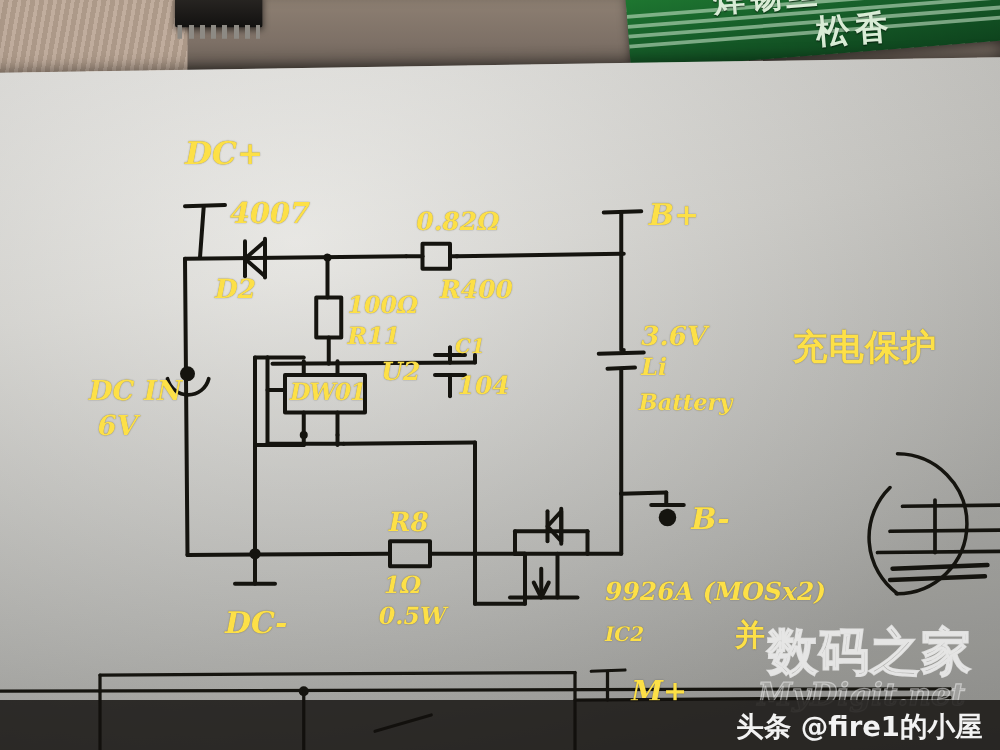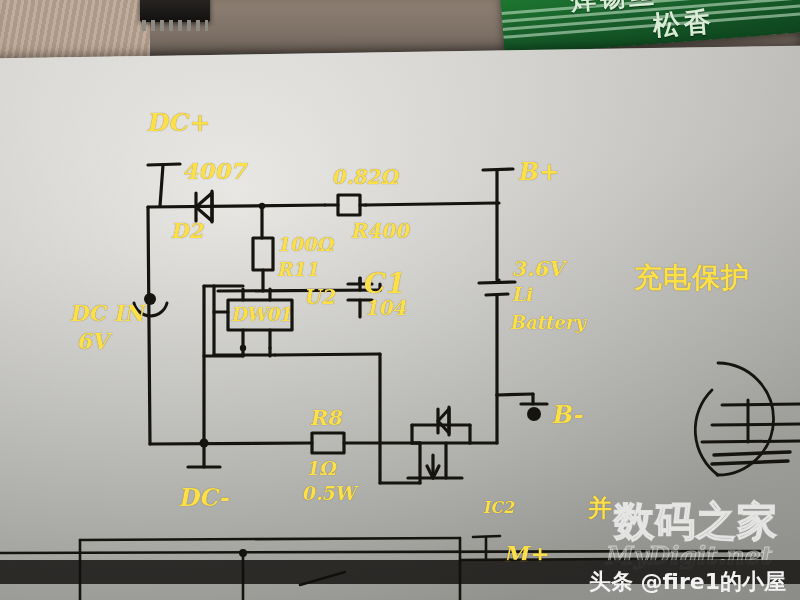--- a/index.html
+++ b/index.html
@@ -248,7 +248,7 @@
   <div class="hw" style="left:232px;top:303px;font-size:19px;letter-spacing:-1px">DW01</div>
   <div class="hw" style="left:305px;top:285px;font-size:20px">U2</div>
 
-  <div class="hw" style="left:364px;top:267px;font-size:28px">C1</div>
+  <div class="hw" style="left:364px;top:267px;font-size:16px">C1</div>
   <div class="hw" style="left:366px;top:296px;font-size:20px">104</div>
 
   <div class="hw" style="left:71px;top:300px;font-size:22px">DC IN</div>

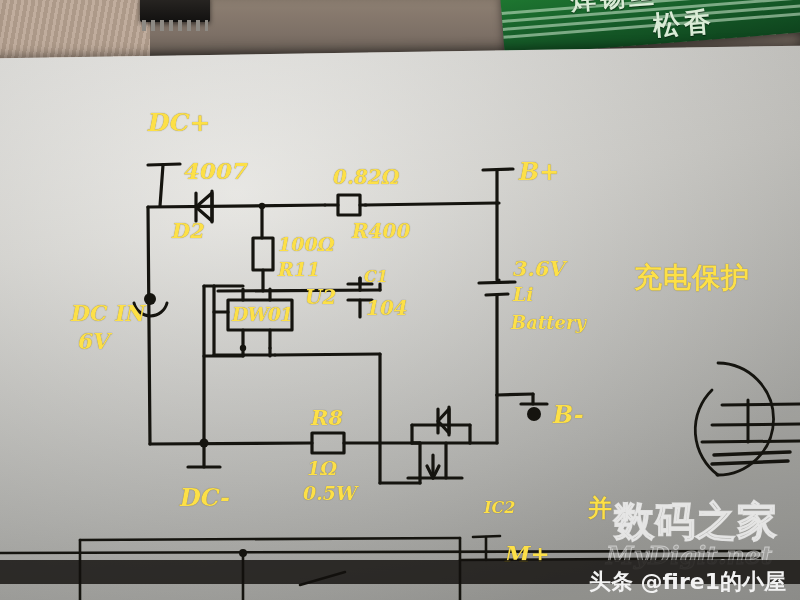--- a/index.html
+++ b/index.html
@@ -260,6 +260,7 @@
   <div class="hw" style="left:307px;top:457px;font-size:19px">1Ω</div>
   <div class="hw" style="left:303px;top:482px;font-size:19px">0.5W</div>
 
+  <div class="hw" style="left:484px;top:461px;font-size:20px">9926A (MOSx2)</div>
   <div class="hw" style="left:484px;top:498px;font-size:16px">IC2</div>
   <div class="hw cn" style="left:588px;top:492px;font-size:24px">并</div>
 

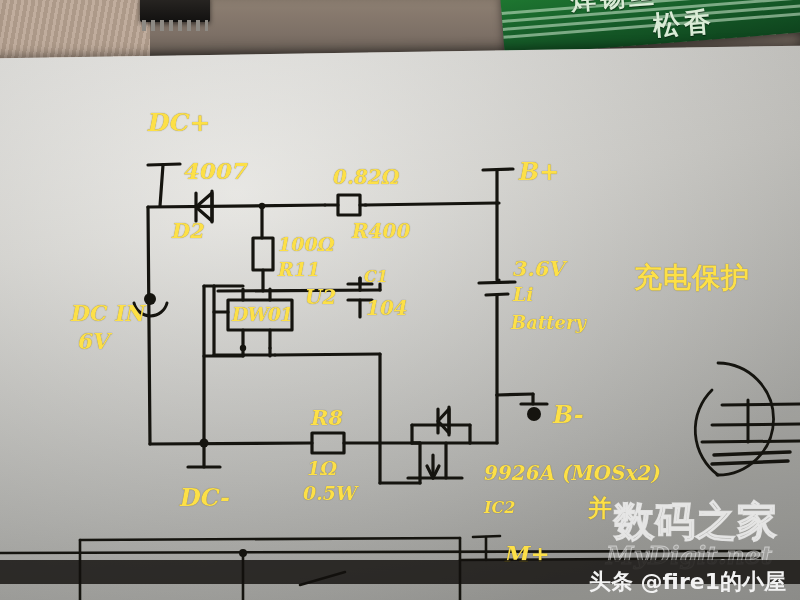--- a/index.html
+++ b/index.html
@@ -67,7 +67,7 @@
         font-style:italic;font-family:"DejaVu Serif",serif;
         color:rgba(240,240,240,.16);
         -webkit-text-stroke:1px rgba(245,245,245,.5);}
-  .wm-bar{position:absolute;left:0;top:560px;width:800px;height:24px;
+  .wm-bar{position:absolute;left:0;top:560px;width:800px;height:40px;
         background:rgba(18,16,14,.82);}
   .wm-bar span{position:absolute;right:14px;top:7px;font-size:22px;font-weight:700;
         font-family:"DejaVu Sans",sans-serif;color:#f2f2f2;}

